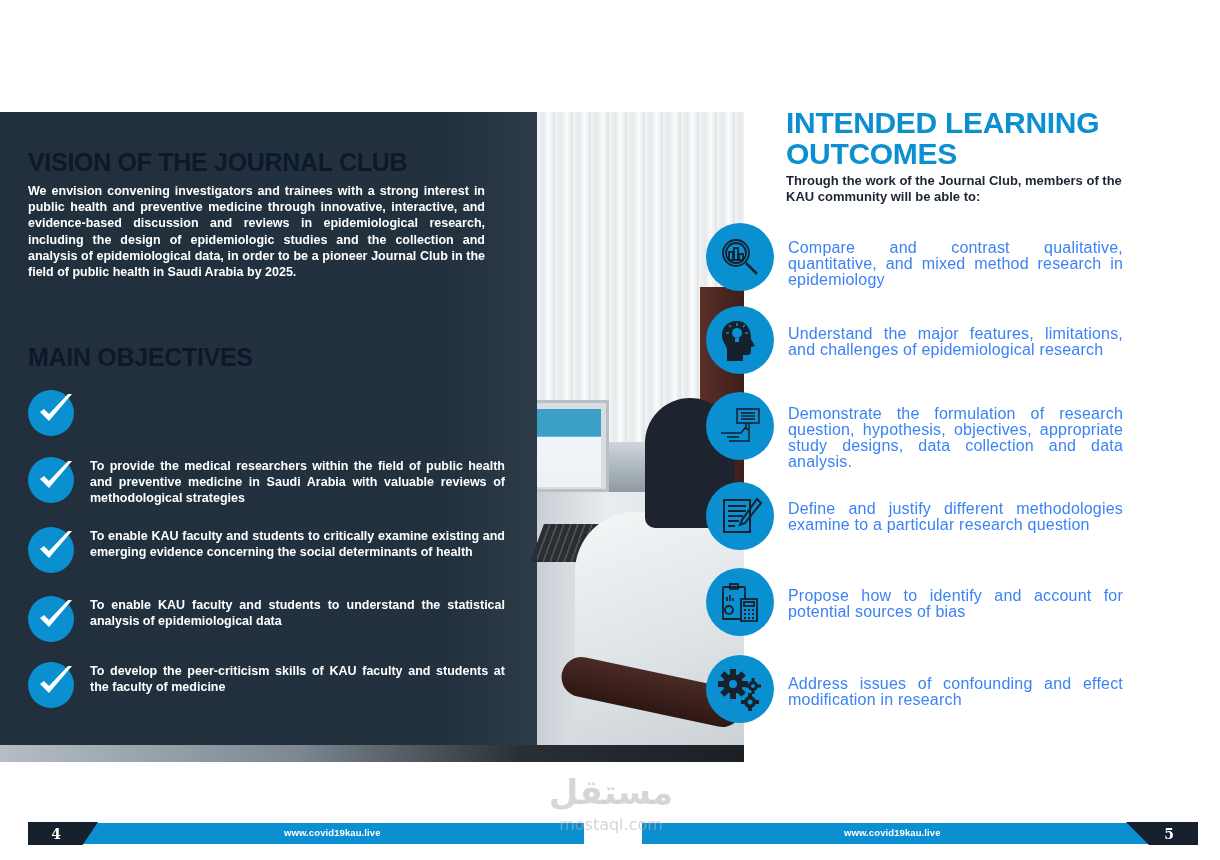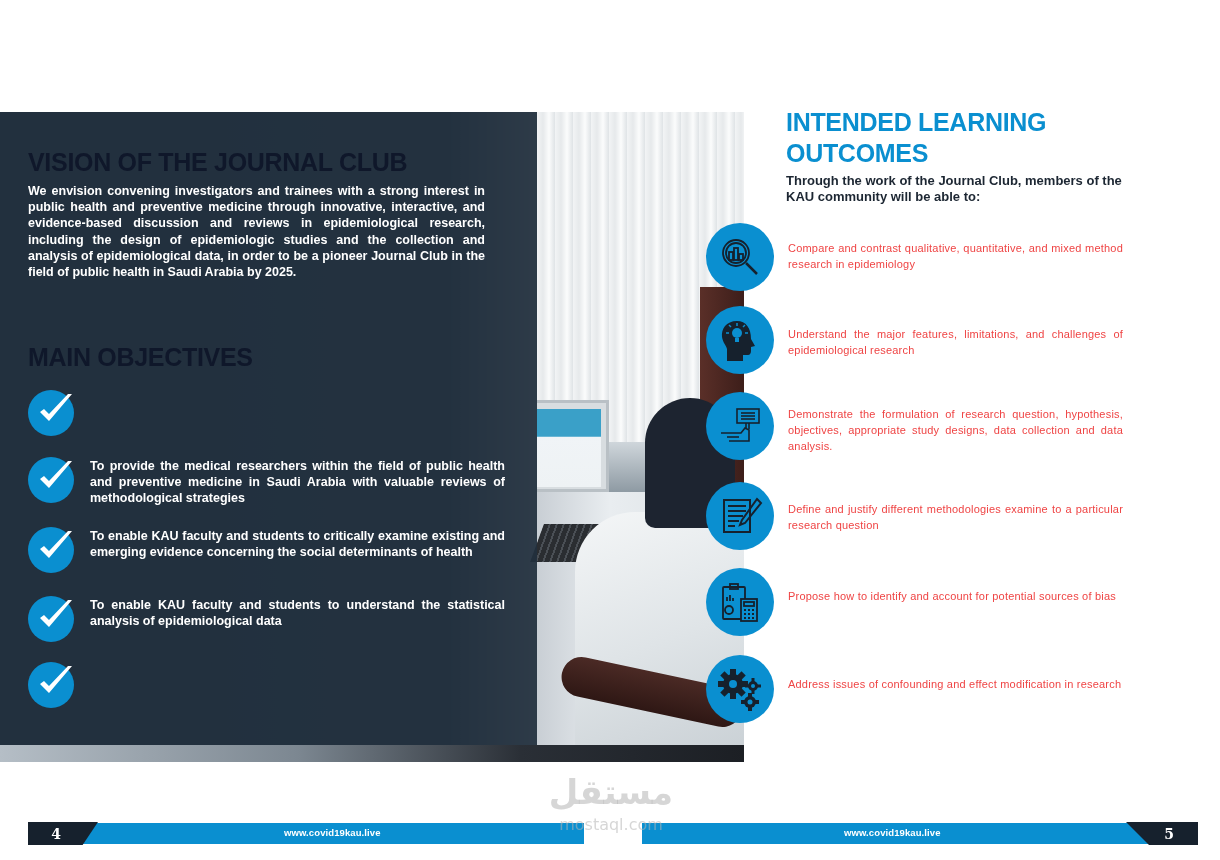--- a/index.html
+++ b/index.html
@@ -94,7 +94,7 @@
   
   .ilo-title {
     position: absolute; left: 786px; top: 107px; width: 330px;
-    color: #0a8fd0; font-weight: bold; font-size: 25px; line-height: 31px; letter-spacing: -0.3px;
+    color: #0a8fd0; font-weight: bold; font-size: 30px; line-height: 31px; letter-spacing: -0.3px;
   }
   .ilo-intro {
     position: absolute; left: 786px; top: 173px; width: 340px;

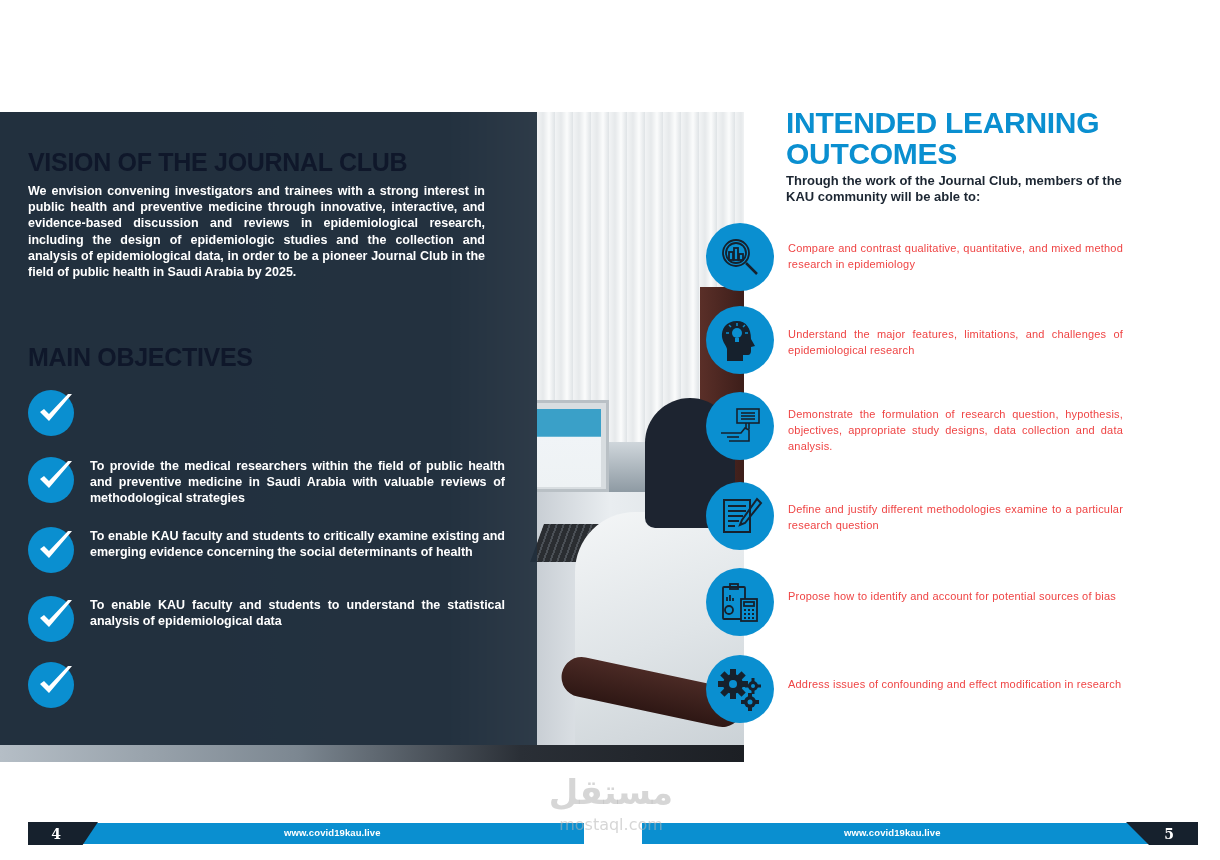--- a/index.html
+++ b/index.html
@@ -108,7 +108,7 @@
   }
   .outcome-text {
     position: absolute; left: 788px; width: 335px;
-    color: #ef4444; font-size: 11px; line-height: 16px;
+    color: #3b82f6; font-size: 16px; line-height: 16px;
     text-align: justify; letter-spacing: 0.2px;
   }
 

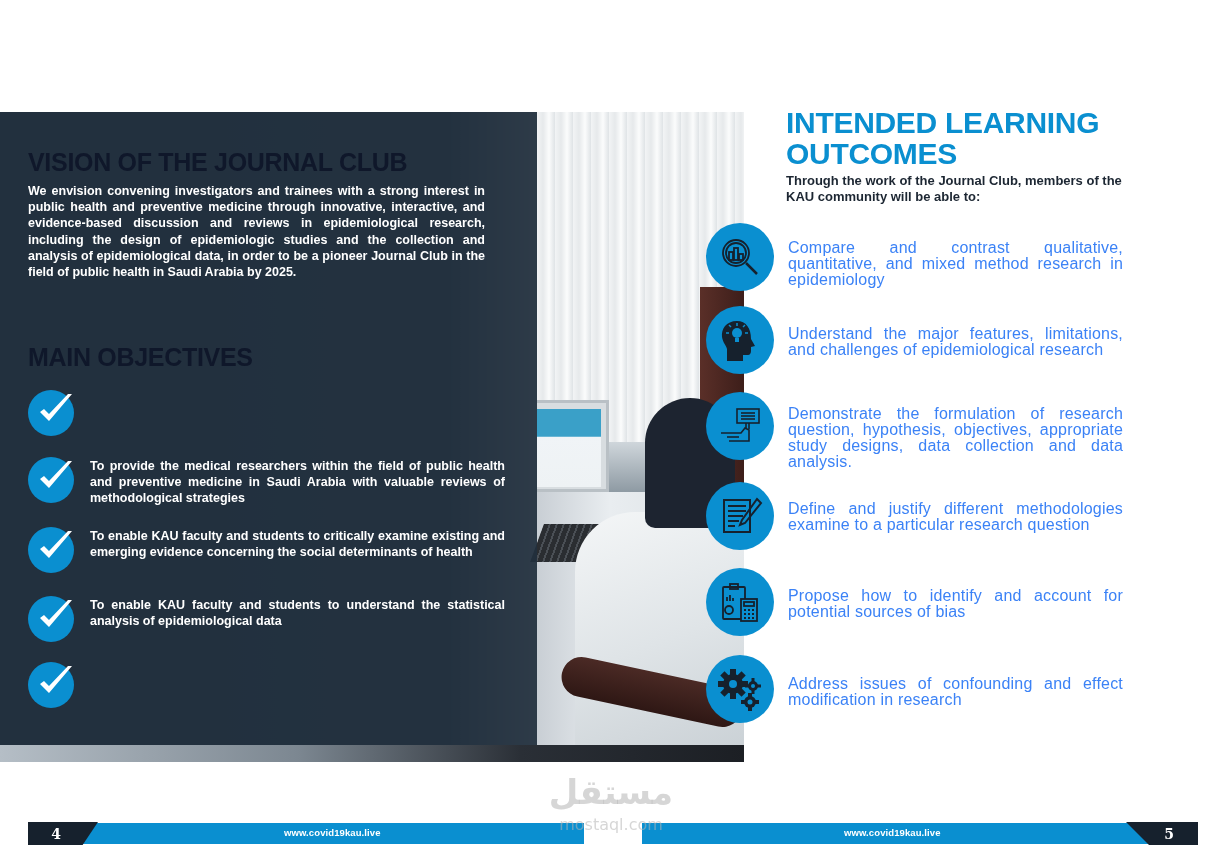--- a/index.html
+++ b/index.html
@@ -204,6 +204,7 @@
         <path d="M6 24 L15 33 L38 6 L34 6 L15 26 L10 21 Z" fill="#ffffff"></path>
       </svg>
   </div>
+  <p class="objective-text">To develop the peer-criticism skills of KAU faculty and students at the faculty of medicine</p>
 </div>
 
 <h2 class="ilo-title">INTENDED LEARNING OUTCOMES</h2>

